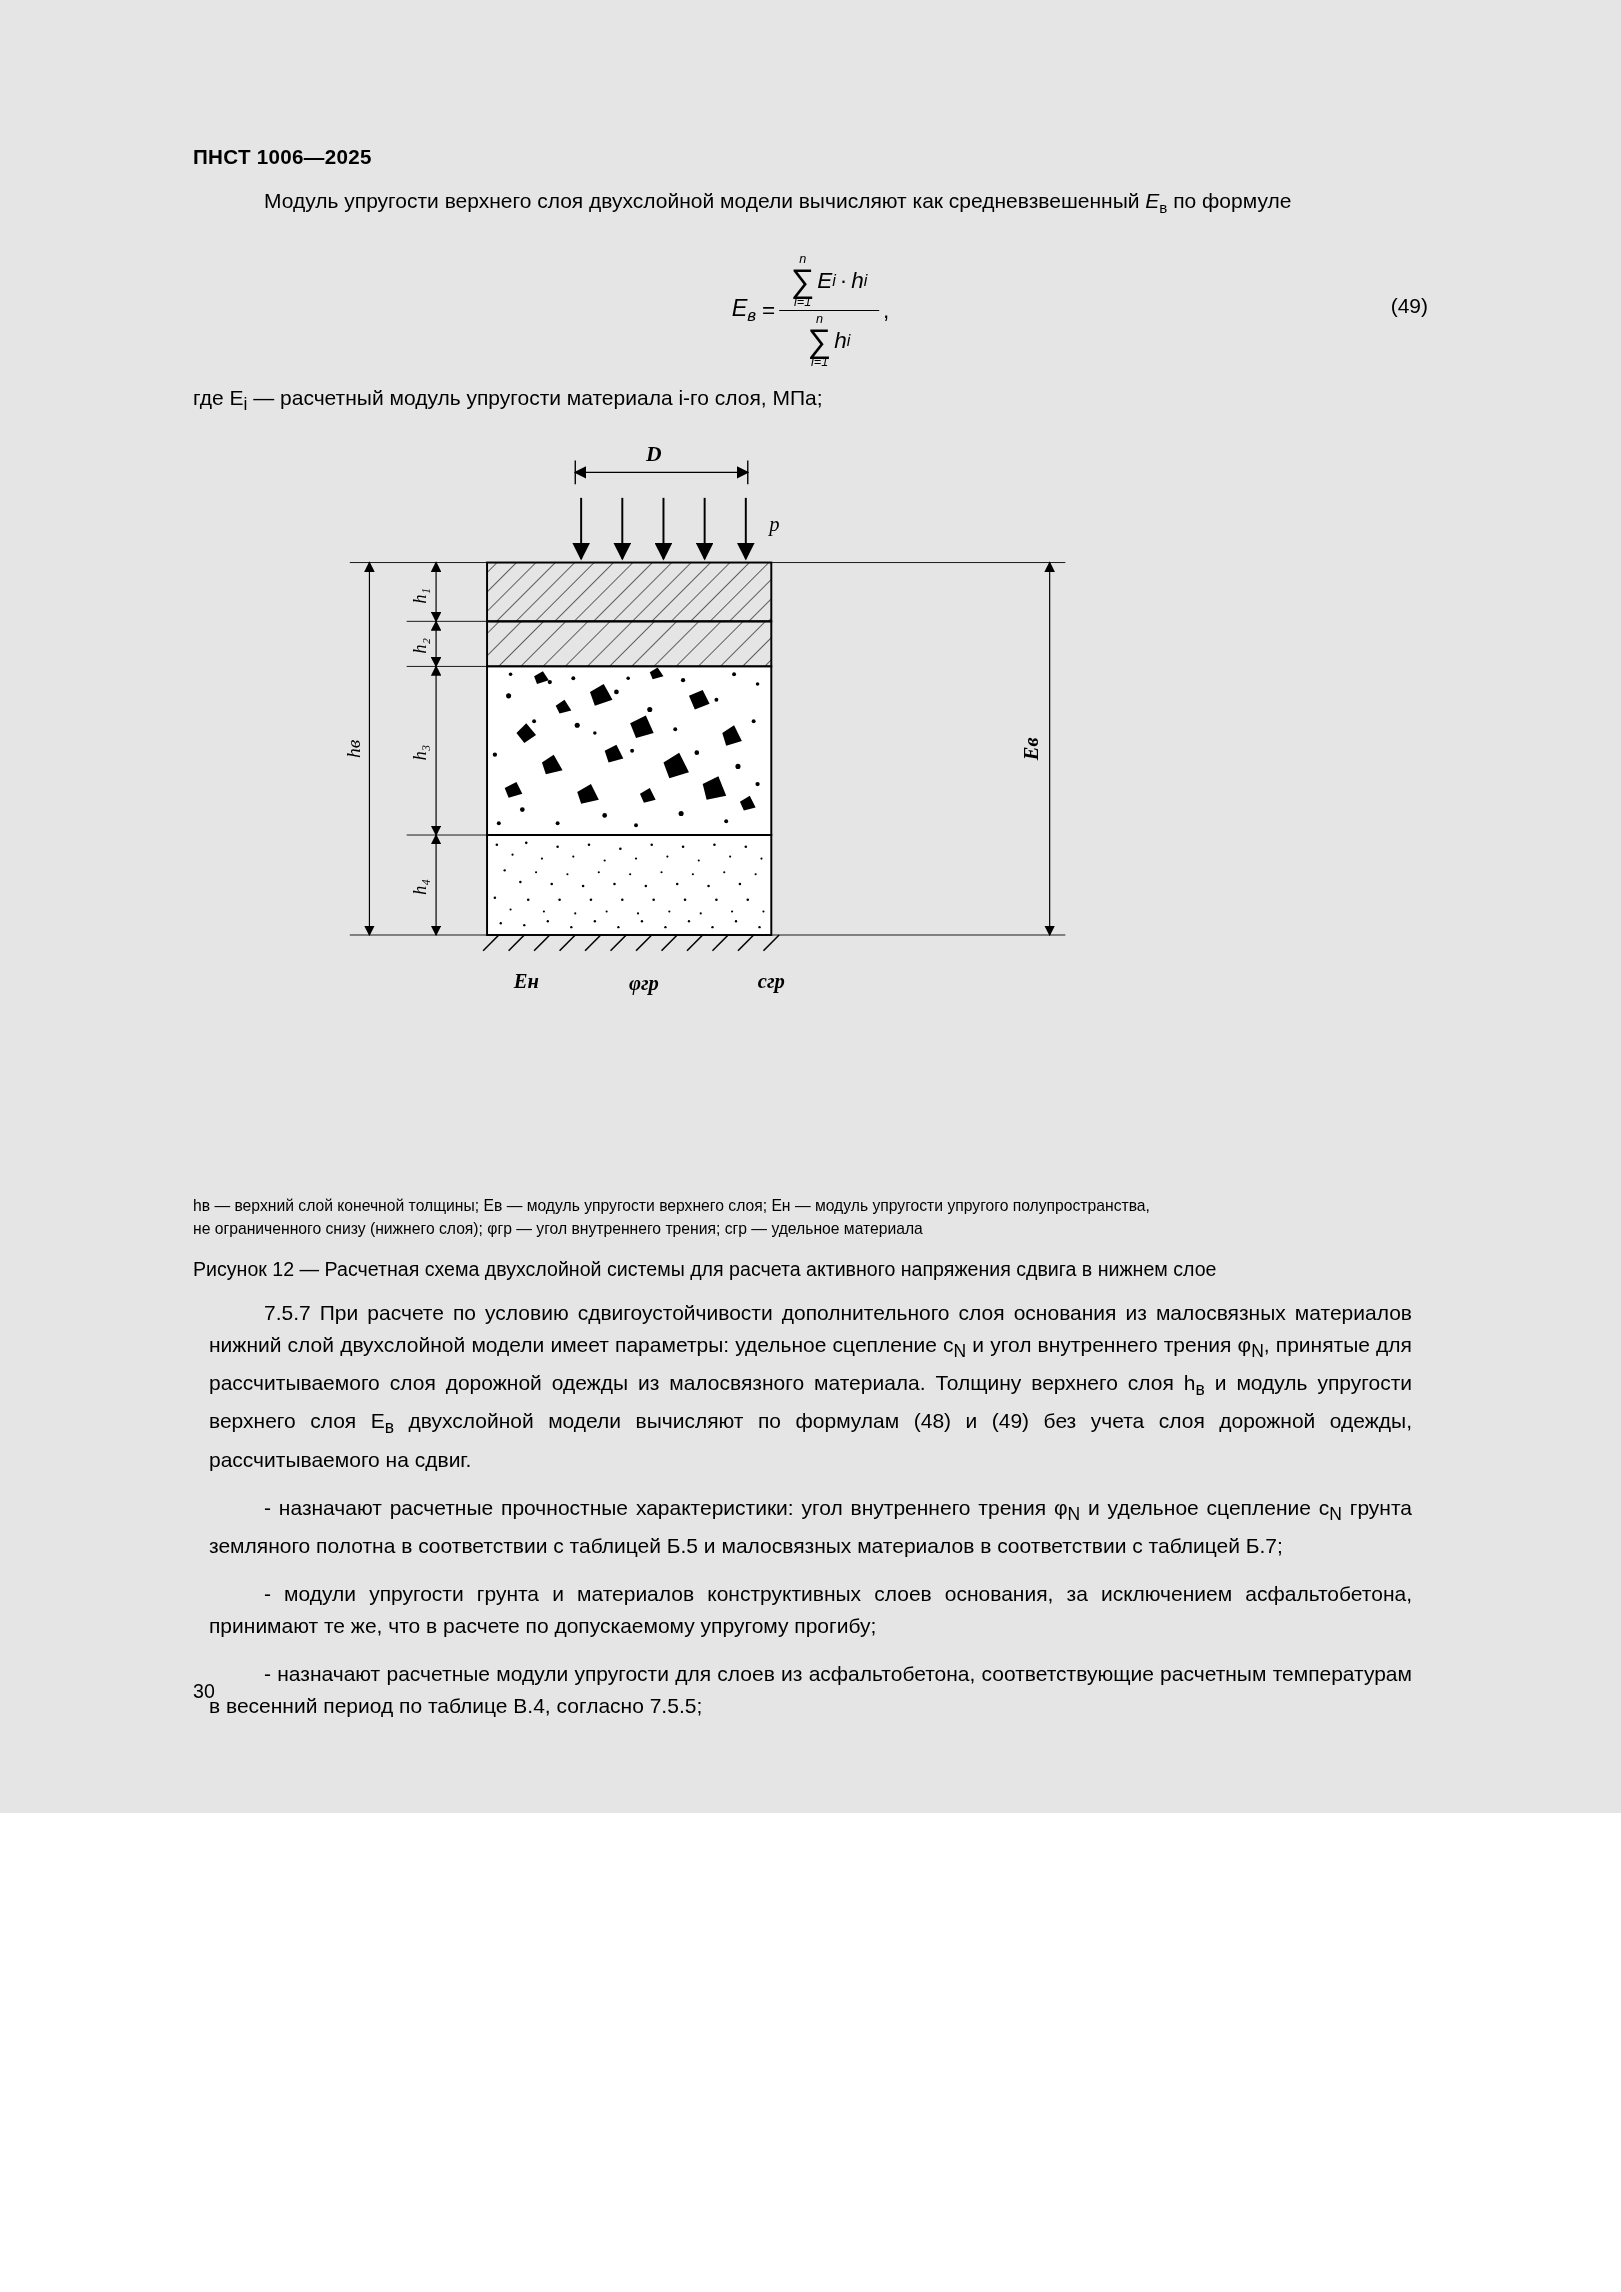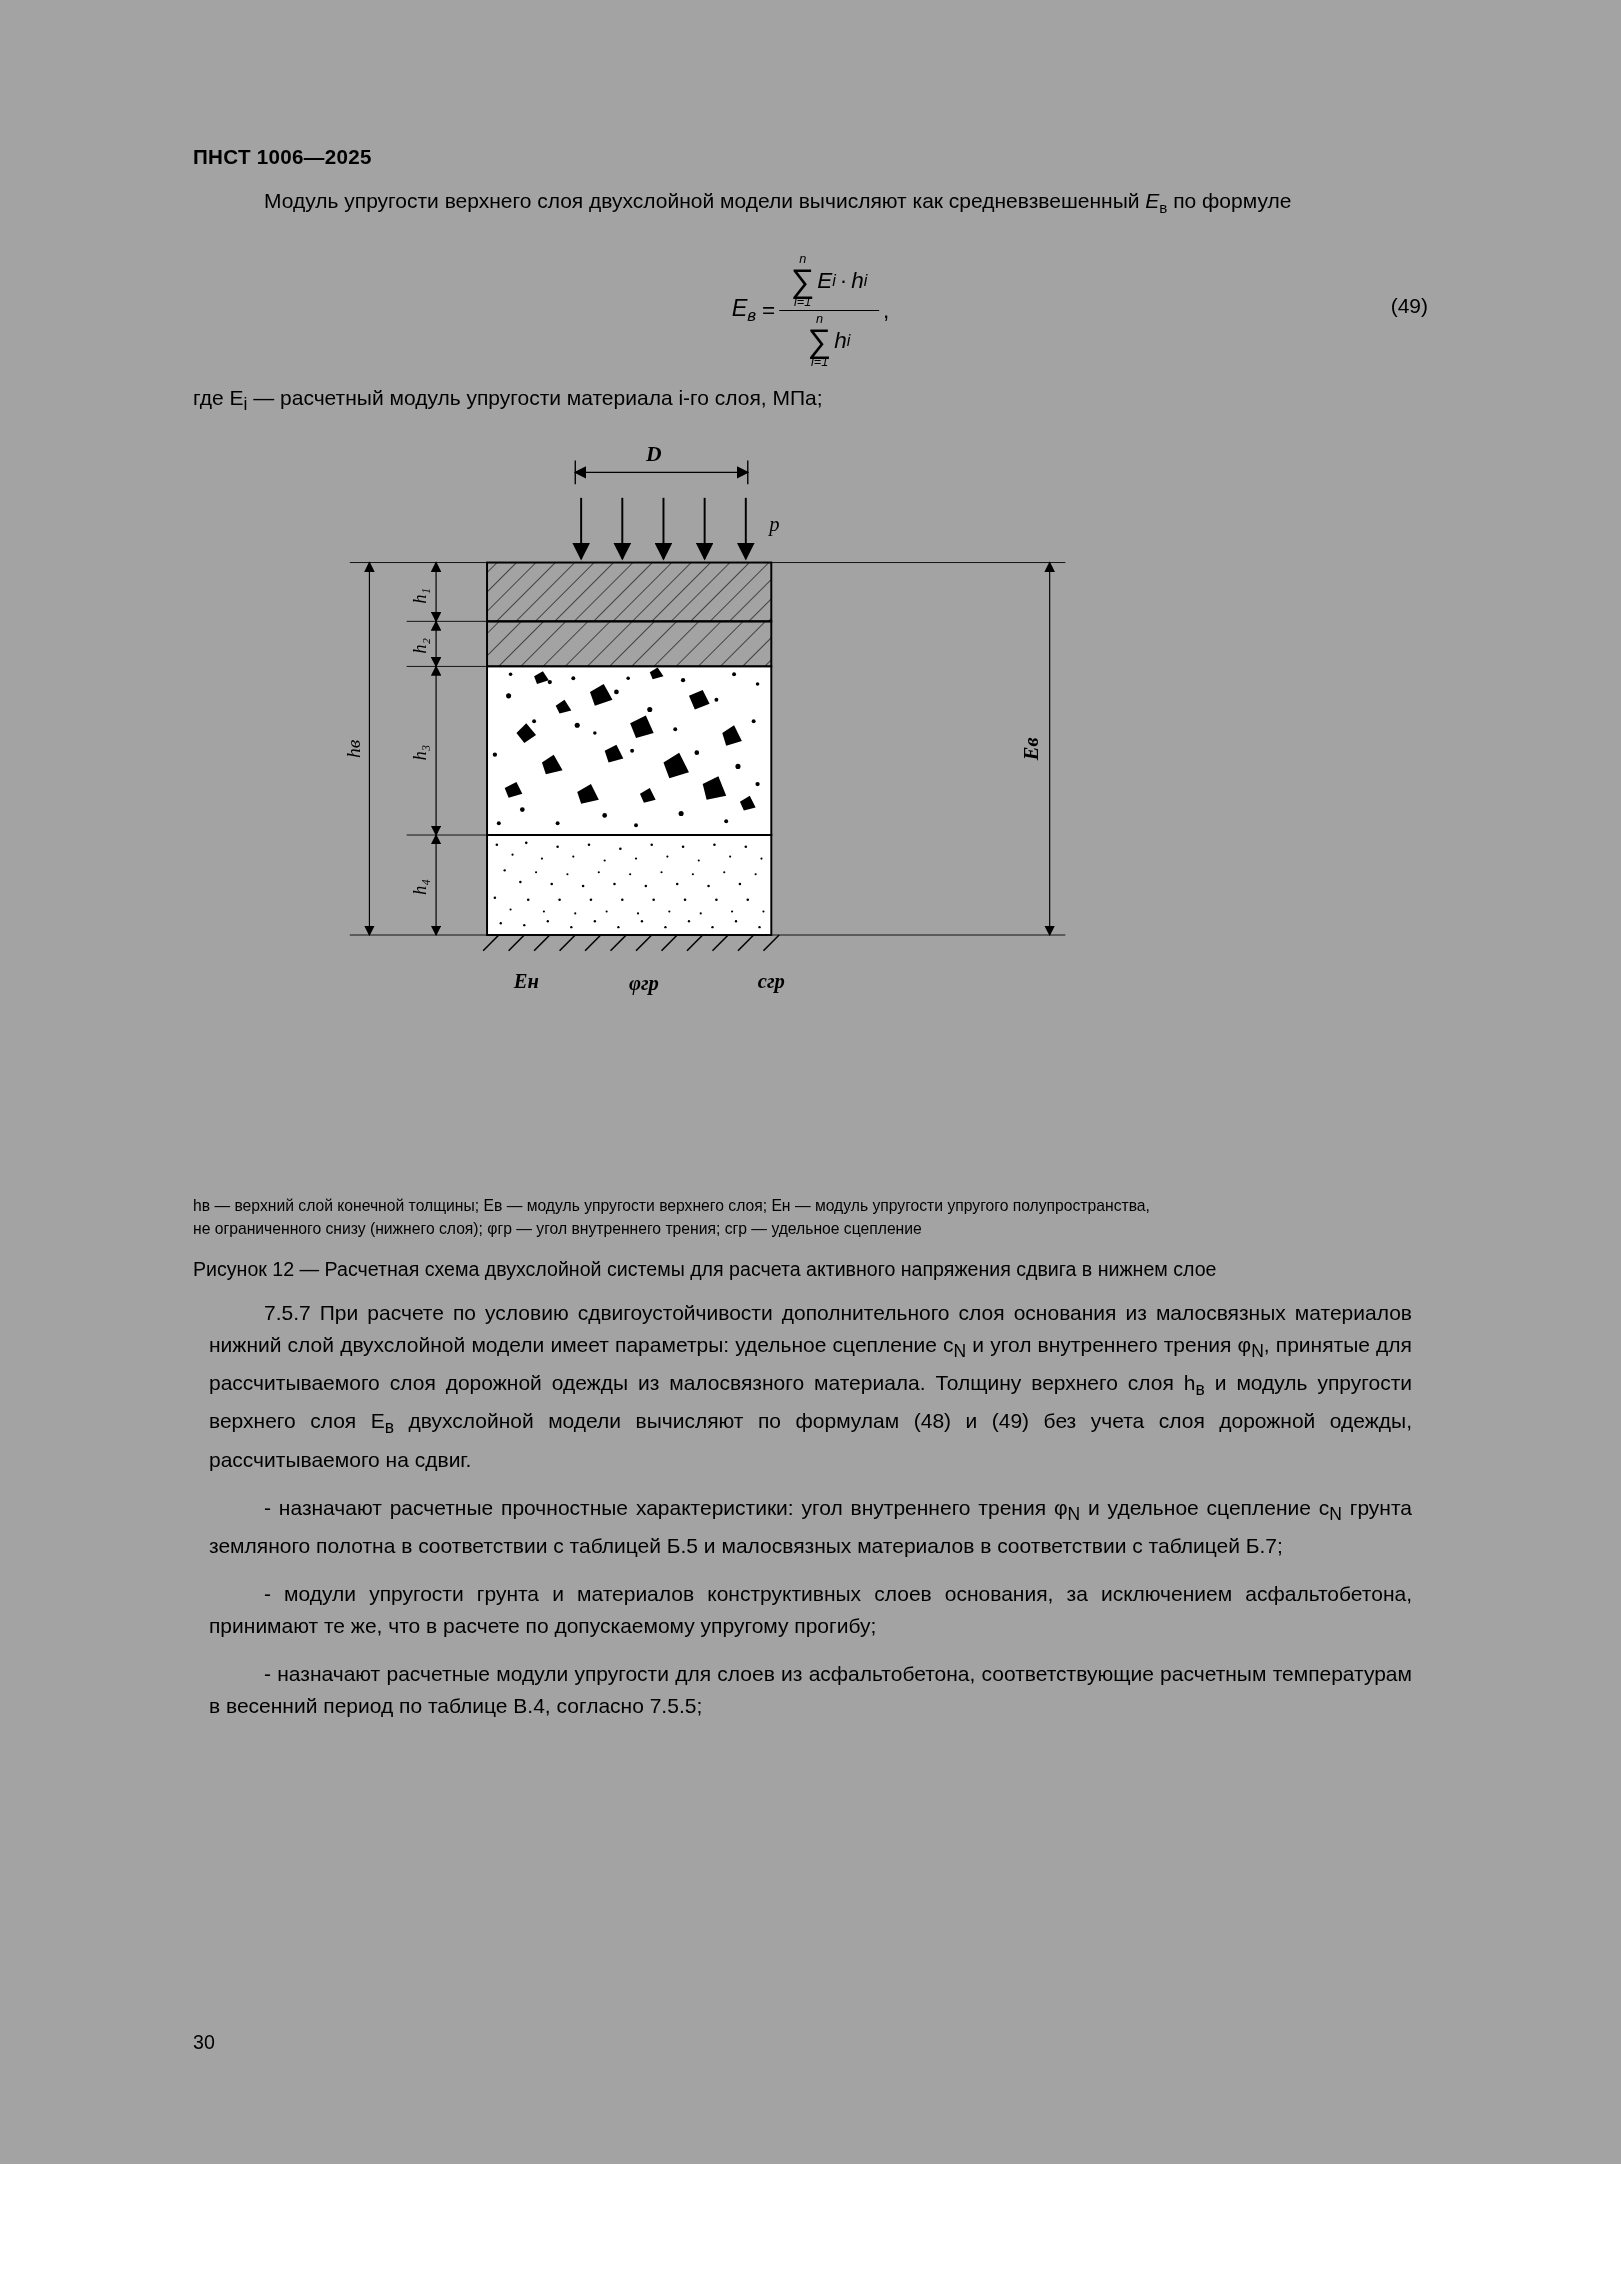--- a/index.html
+++ b/index.html
@@ -14,9 +14,9 @@
   .page {
     position: relative;
     width: 1621px;
-    height: 2164px;
+    height: 1813px;
     margin: 0 auto;
-    background: #a3a3a3;
+    background: #e5e5e5;
     overflow: hidden;
   }
   .content {

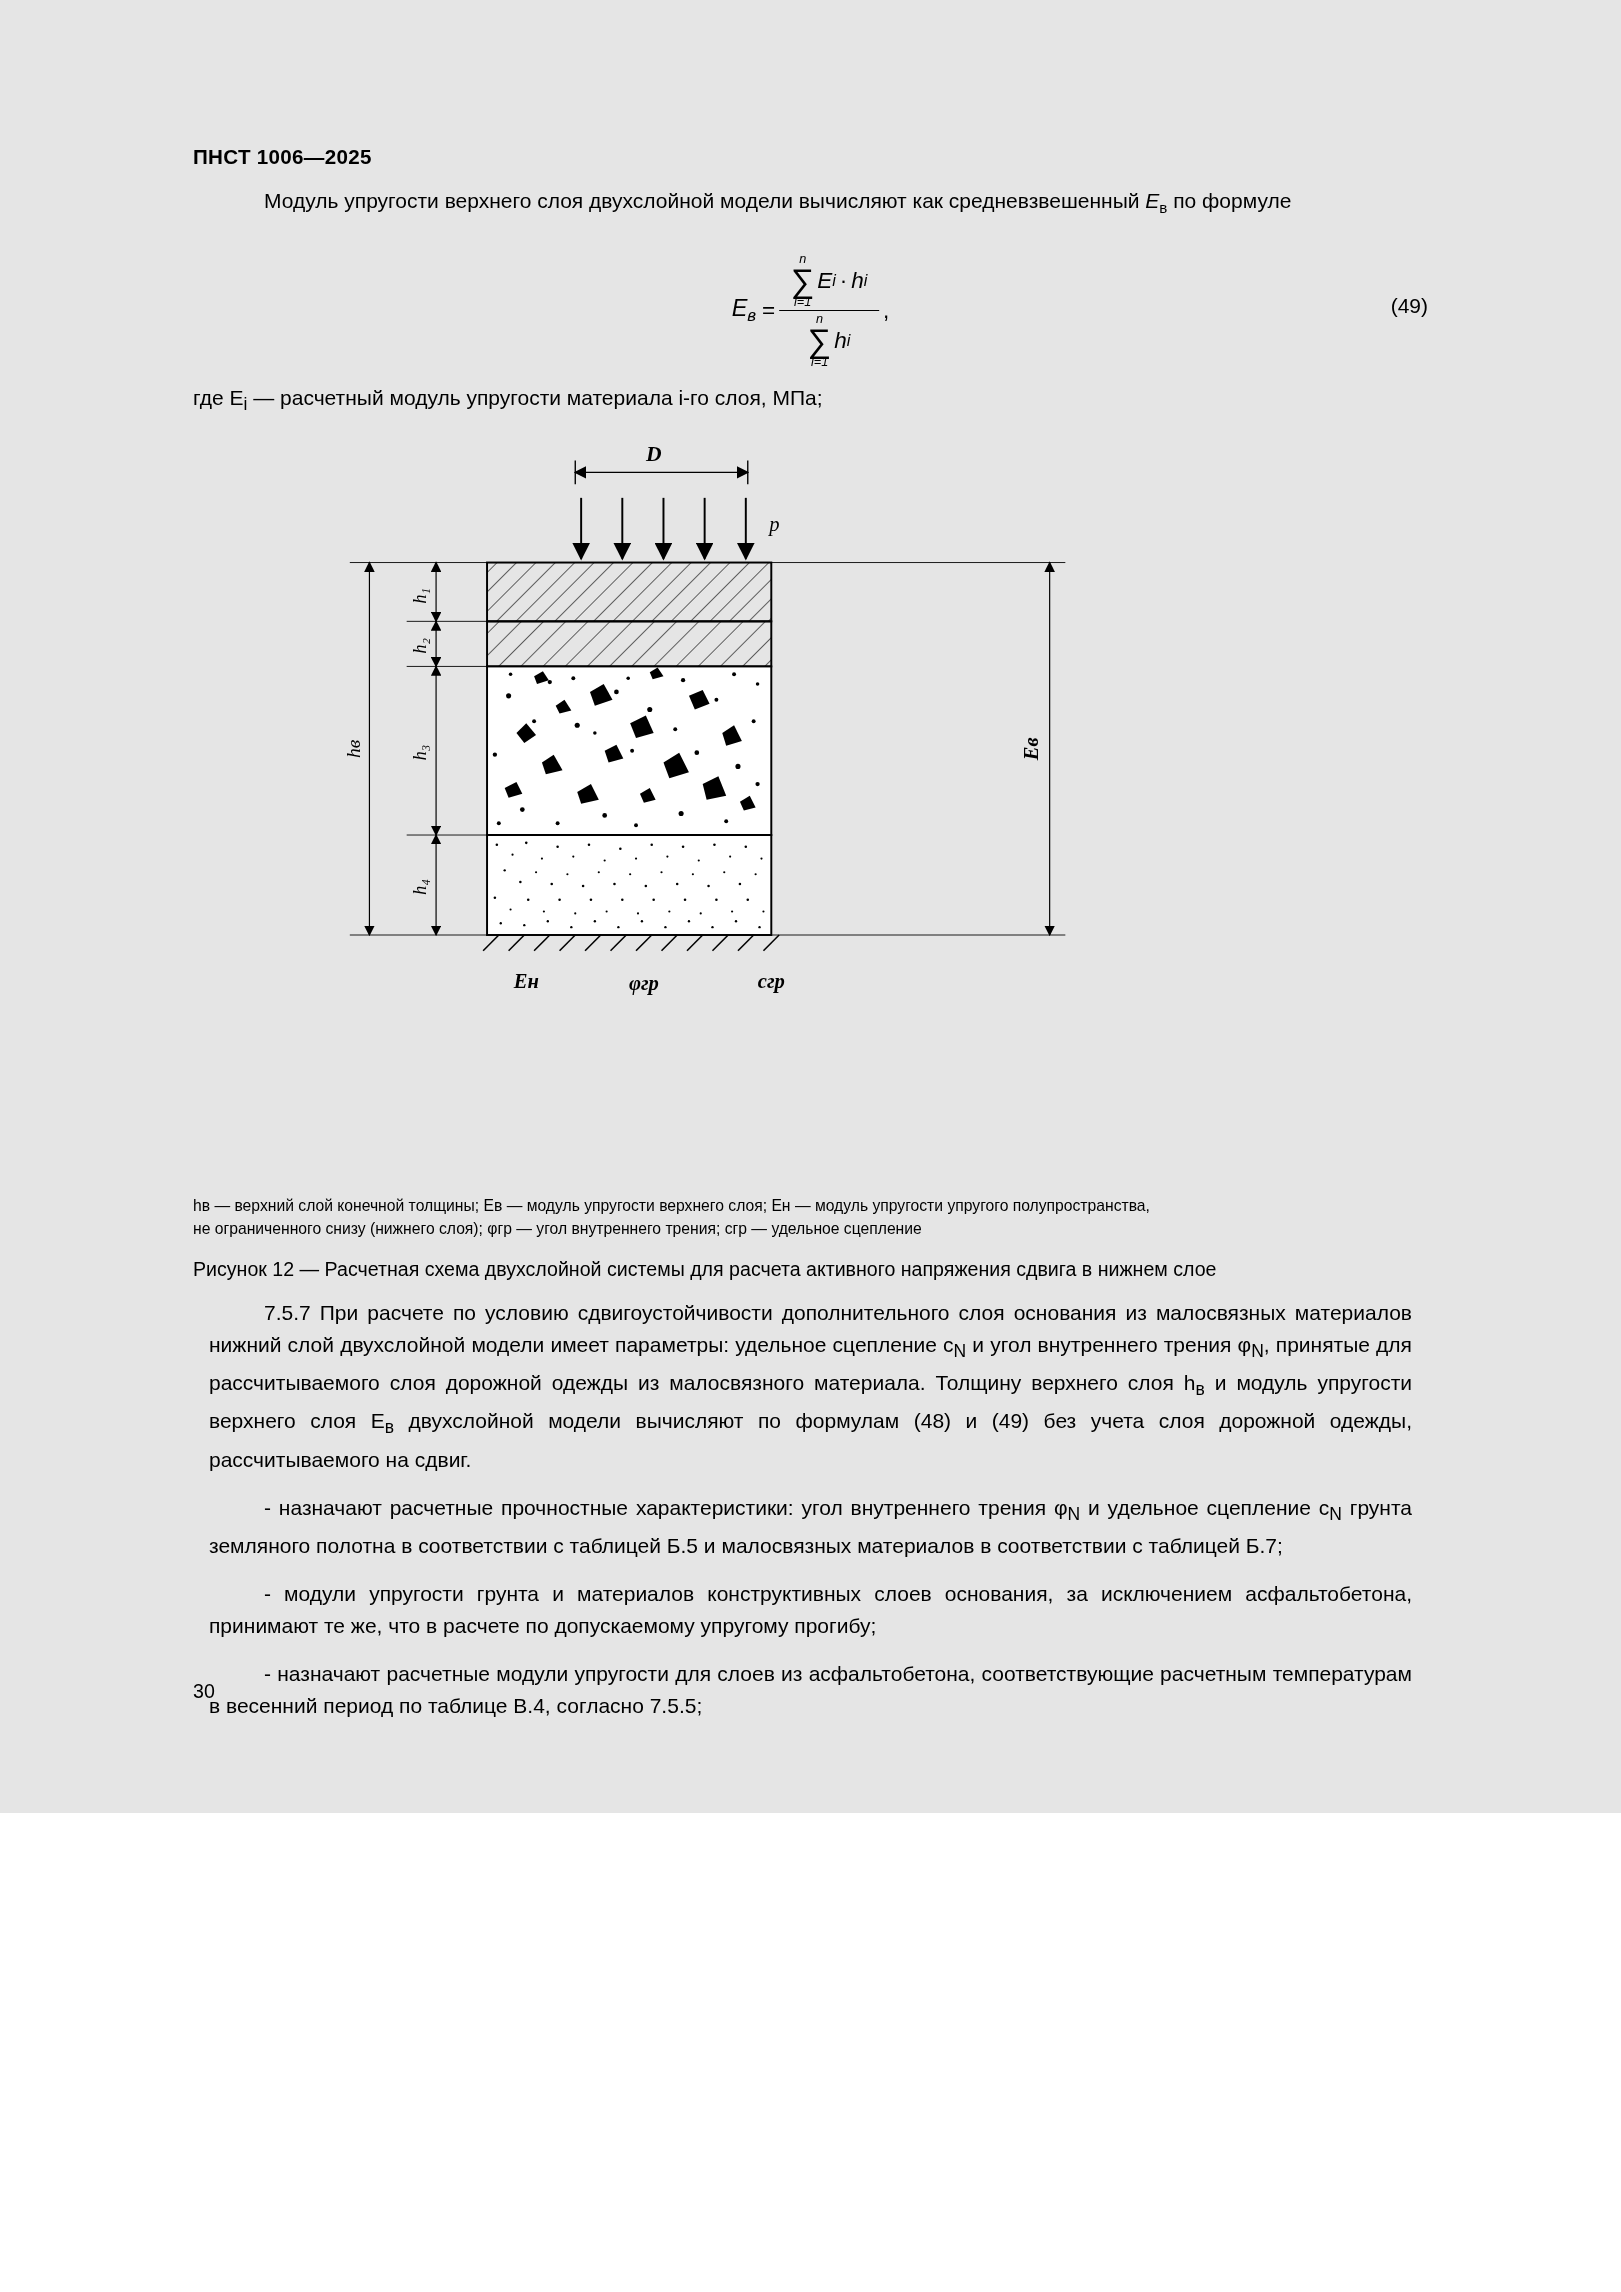--- a/index.html
+++ b/index.html
@@ -394,7 +394,7 @@
 
     <div class="caption-legend">
       <div>hв — верхний слой конечной толщины; Eв — модуль упругости верхнего слоя; Eн — модуль упругости упругого полупространства,</div>
-      <div>не ограниченного снизу (нижнего слоя); φгр — угол внутреннего трения; cгр — удельное сцепление</div>
+      <div>не ограниченного снизу (нижнего слоя); φгр — угол внутреннего трения; cгр — удельное материала</div>
     </div>
 
     <div class="figure-caption">Рисунок 12 — Расчетная схема двухслойной системы для расчета активного напряжения сдвига в нижнем слое</div>

